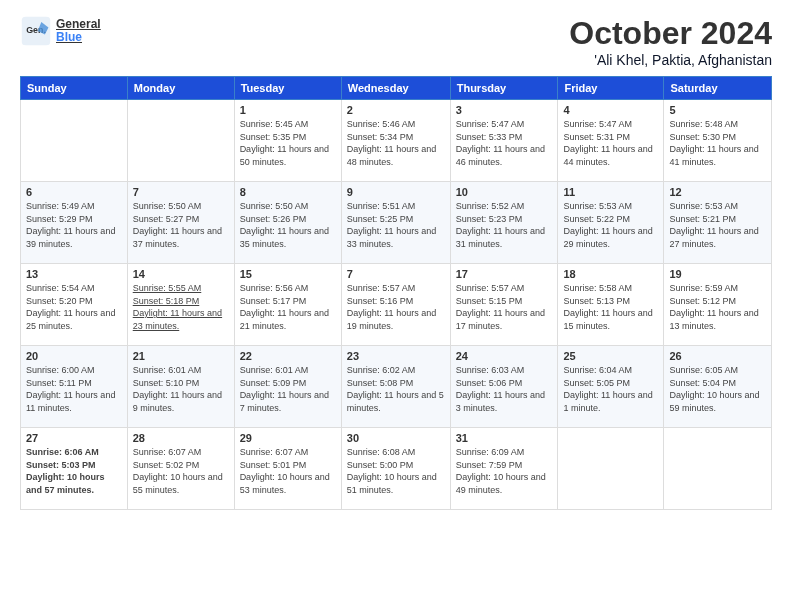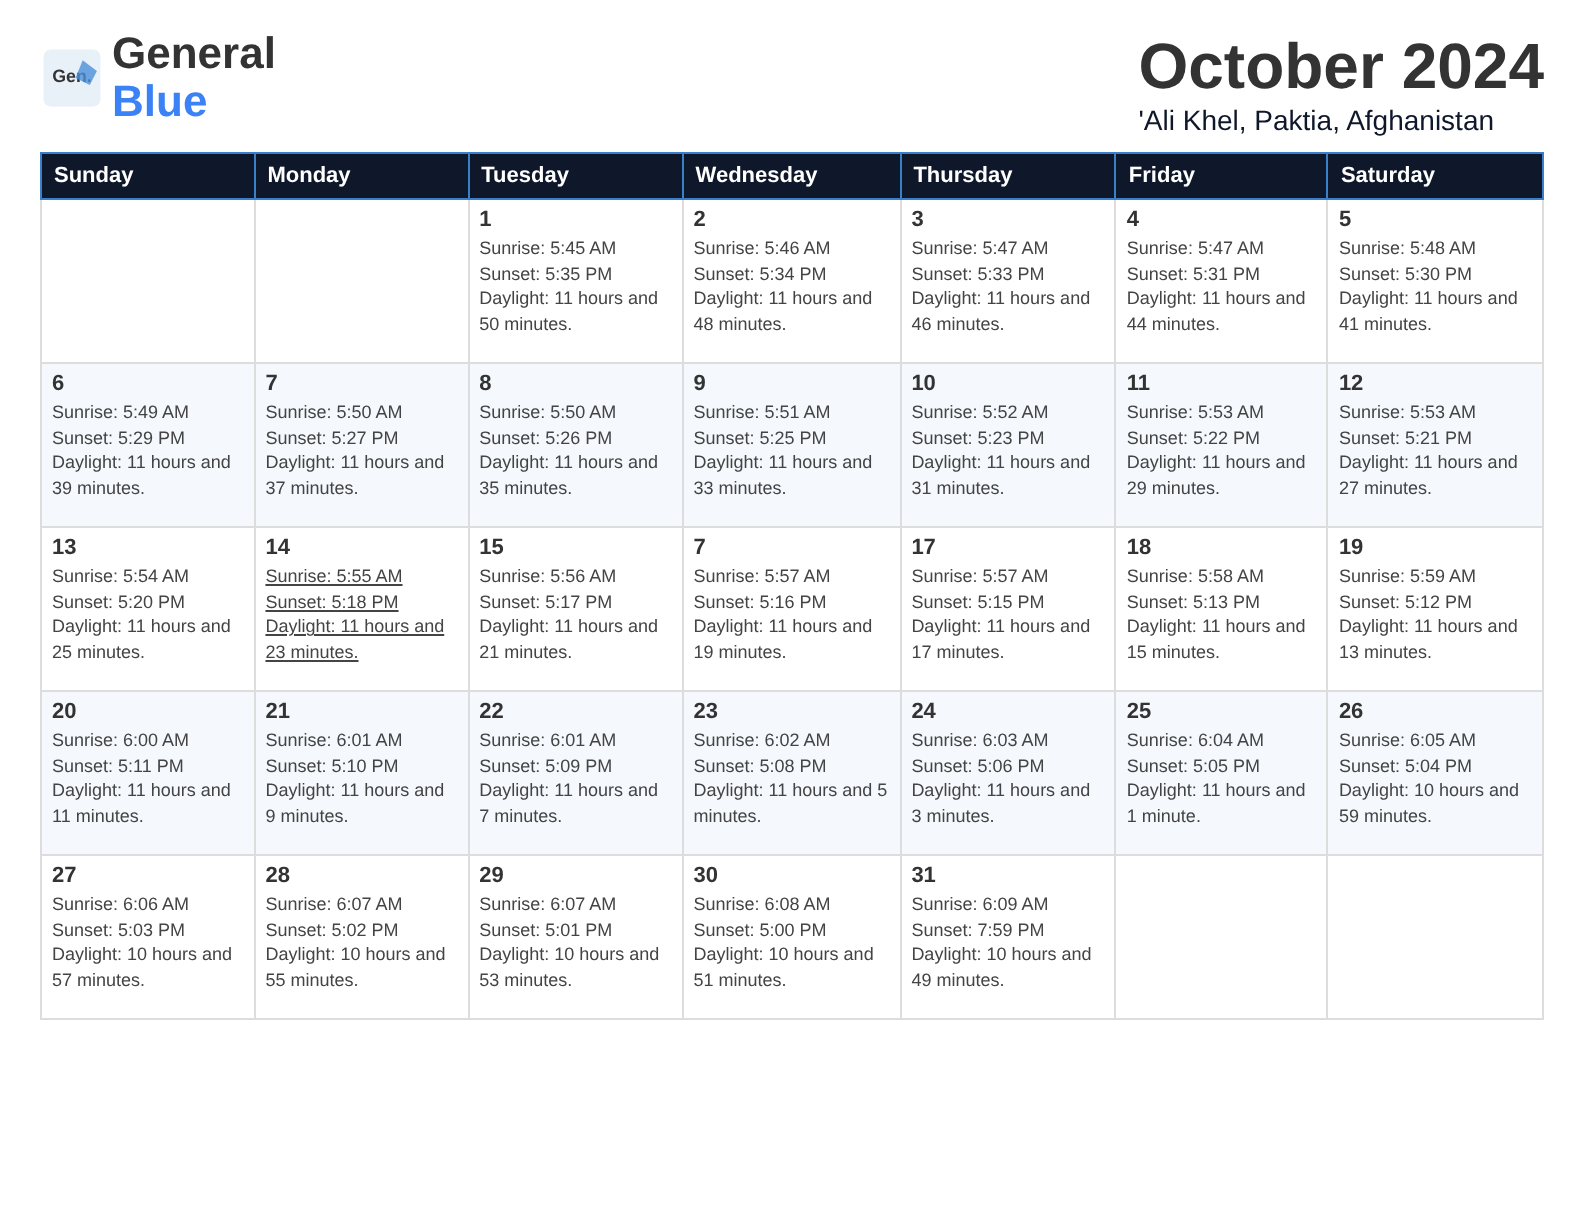--- a/index.html
+++ b/index.html
@@ -27,10 +27,11 @@
       gap: 4px;
     }
     .logo-text {
-      font-size: 22px;
+      font-size: 12px;
       font-weight: bold;
       color: #333;
       line-height: 1.1;
+      text-decoration: underline;
     }
     .logo-text .blue { color: #3b82f6; }
     .logo-icon {

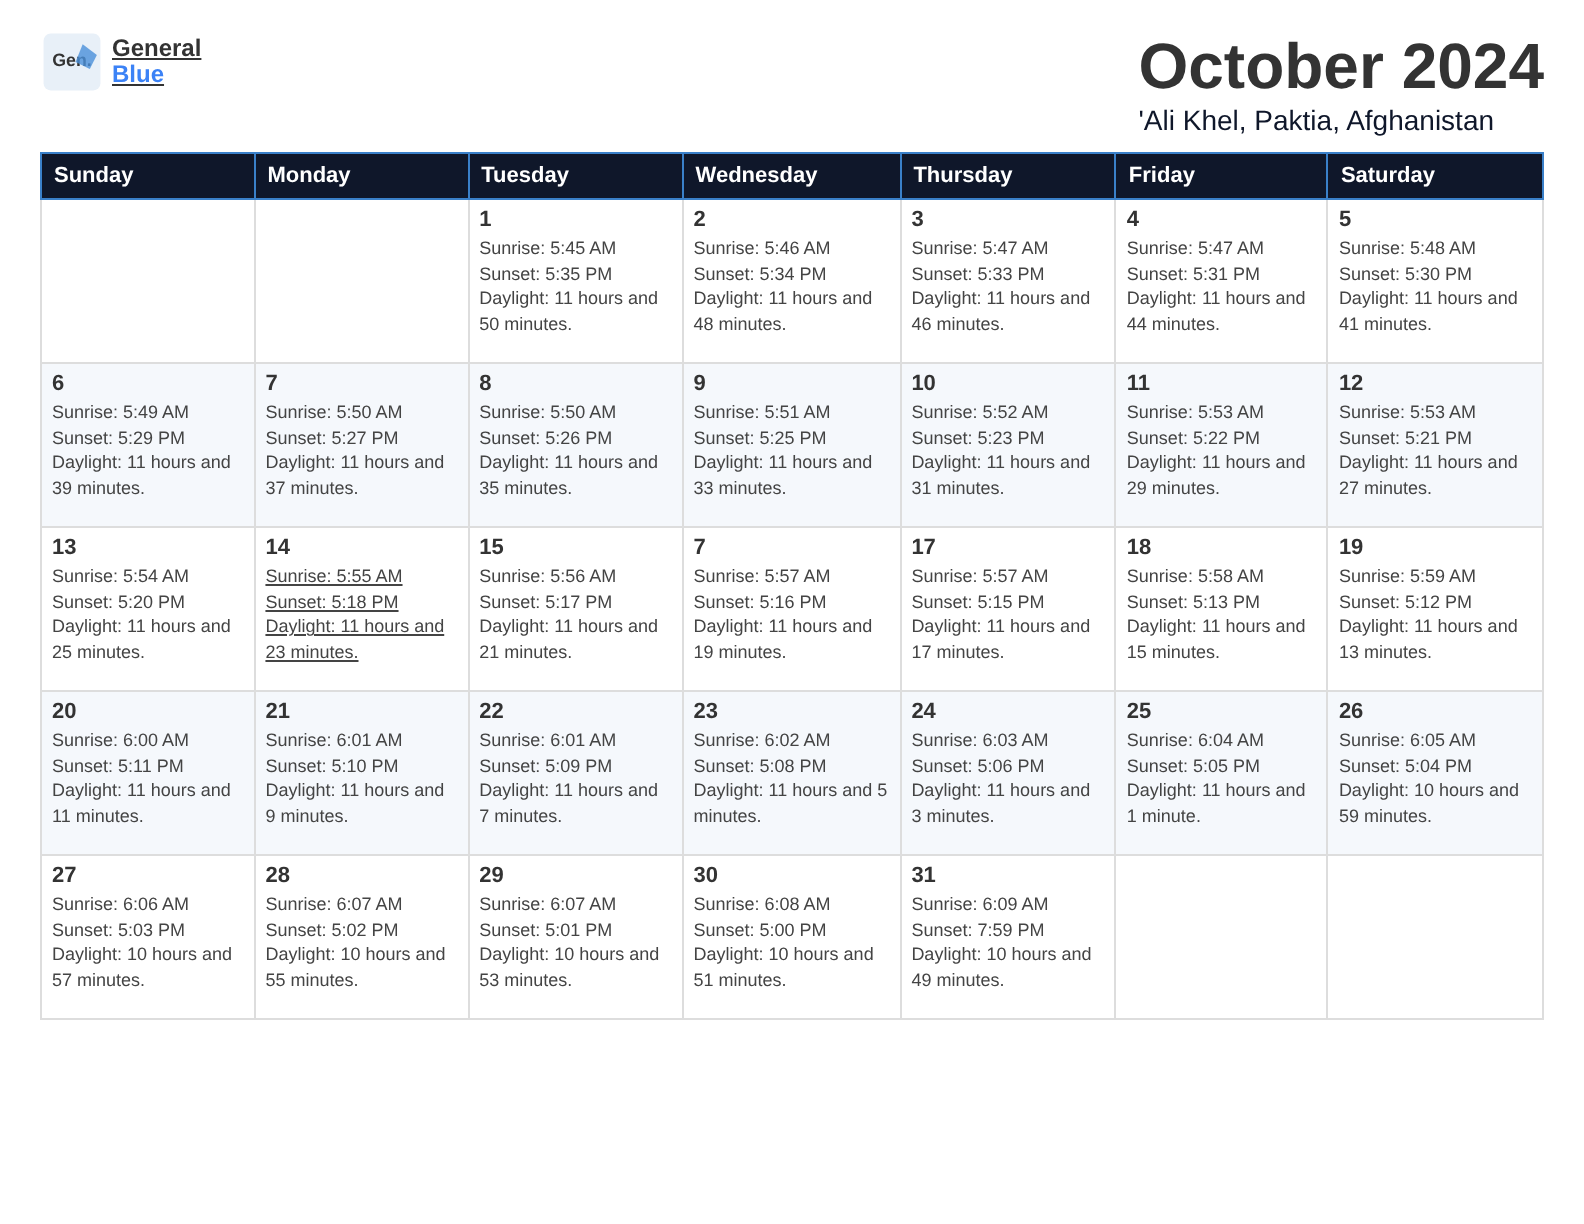--- a/index.html
+++ b/index.html
@@ -39,7 +39,7 @@
       height: 32px;
     }
     .title-section {
-      text-align: left;
+      text-align: right;
     }
     .month-title {
       font-size: 32px;

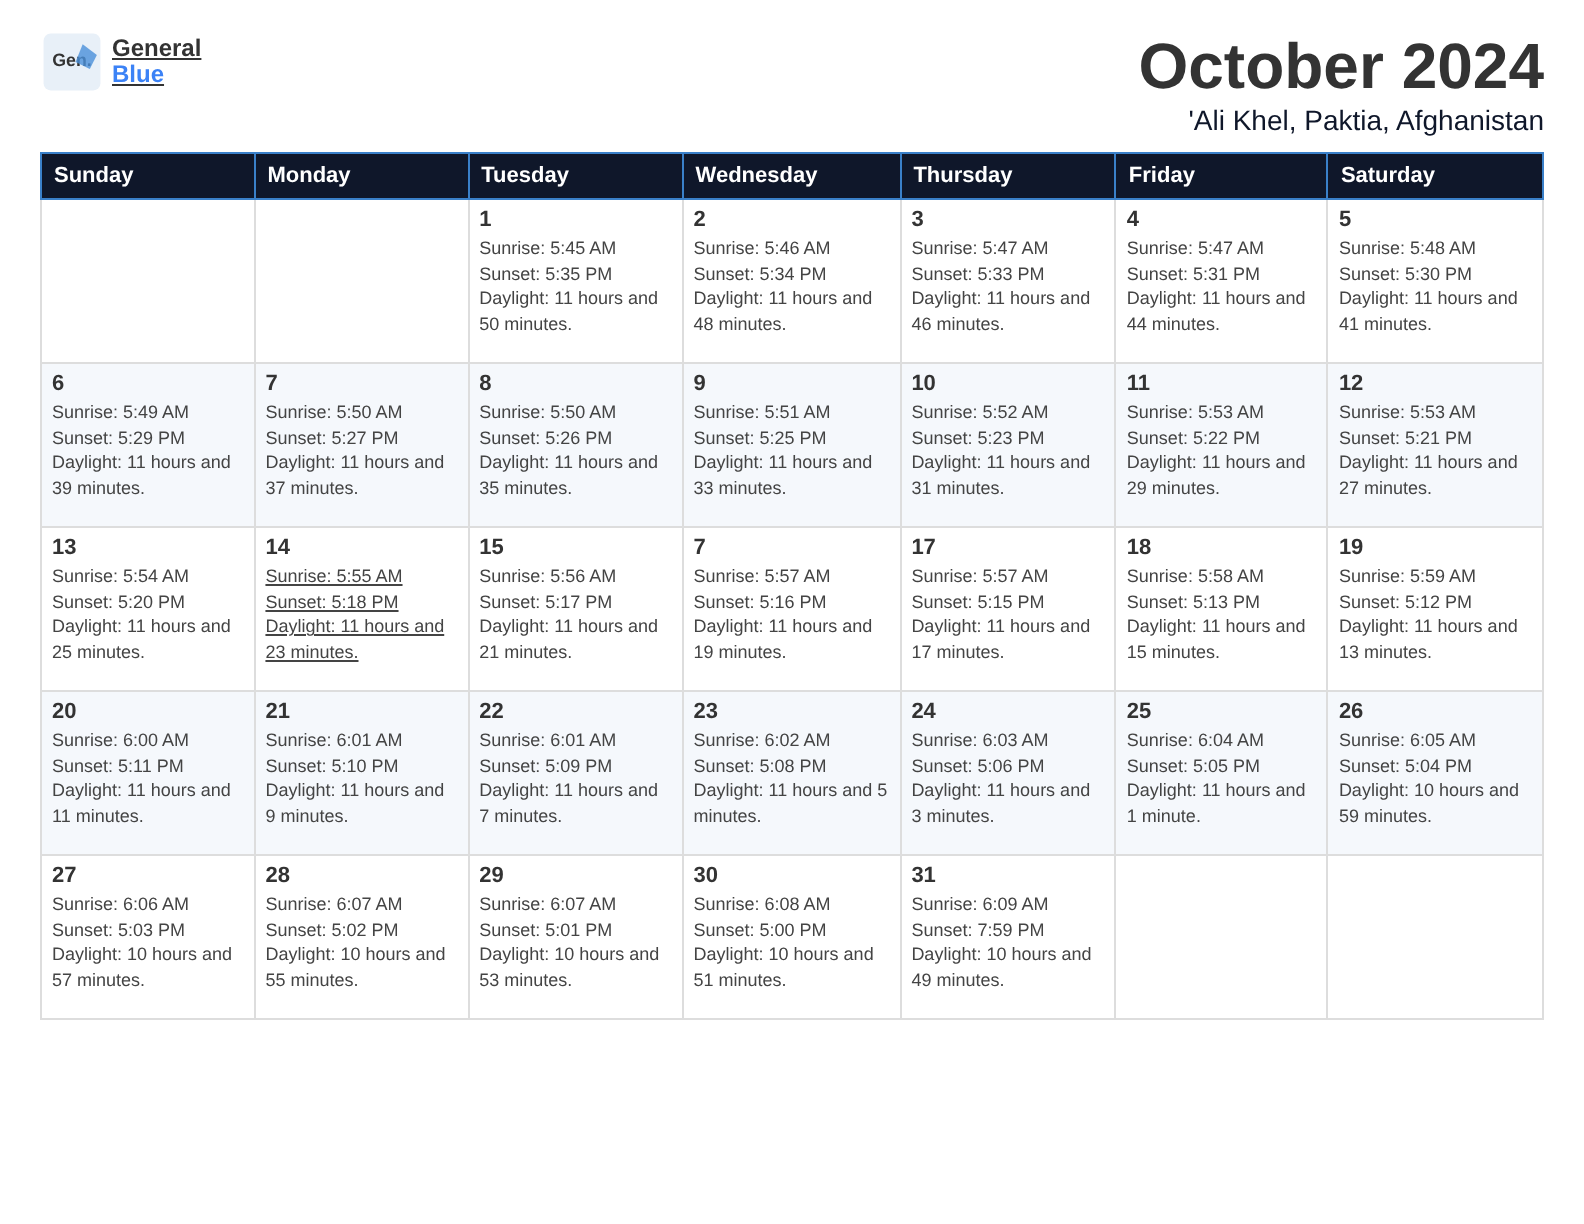--- a/index.html
+++ b/index.html
@@ -56,7 +56,7 @@
       font-size: 9.5px;
     }
     .calendar th {
-      background: #0f172a;
+      background: #1d4ed8;
       color: white;
       text-align: left;
       padding: 5px 6px;

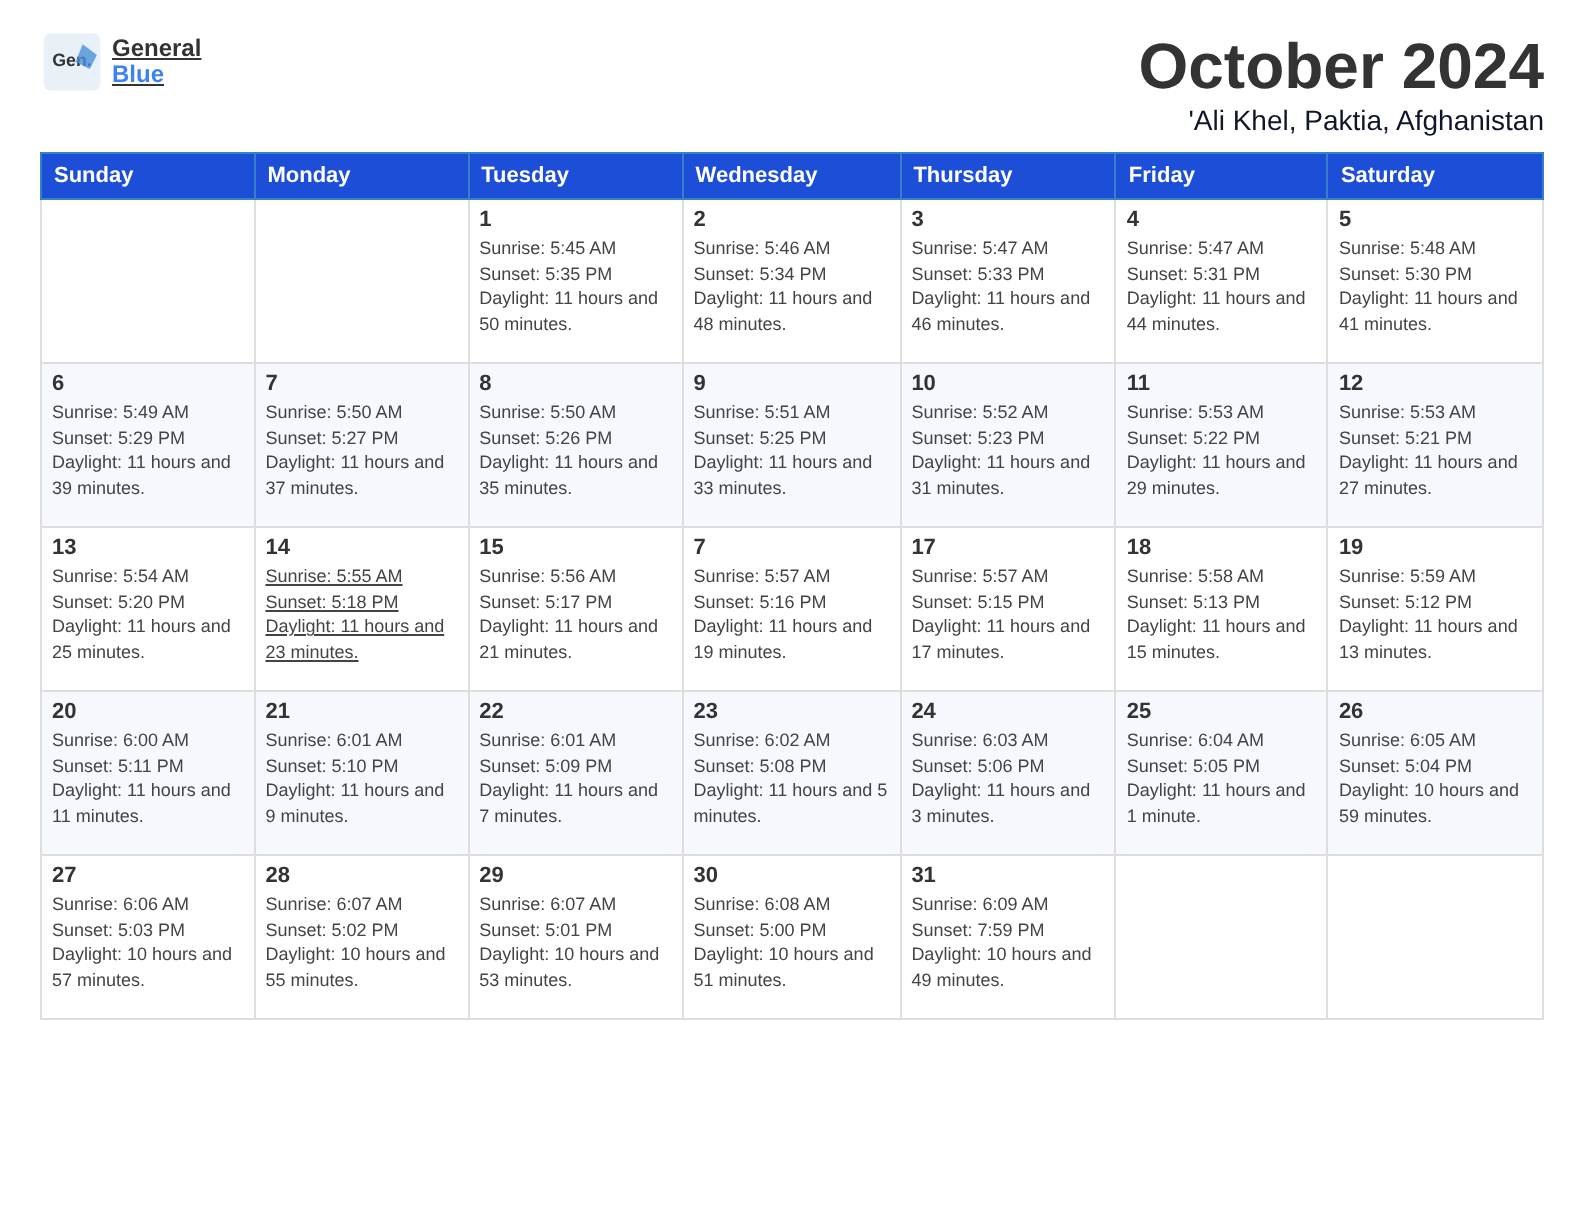--- a/index.html
+++ b/index.html
@@ -297,7 +297,7 @@
         <tr>
           <td>
             <span class="day-number">27</span>
-            <div class="day-info" style="white-space: pre-line;">Sunrise: 6:06 AM
+            <div class="day-info" style="white-space: pre-line; font-weight: bold;">Sunrise: 6:06 AM
 Sunset: 5:03 PM
 Daylight: 10 hours and 57 minutes.</div>
           </td>

